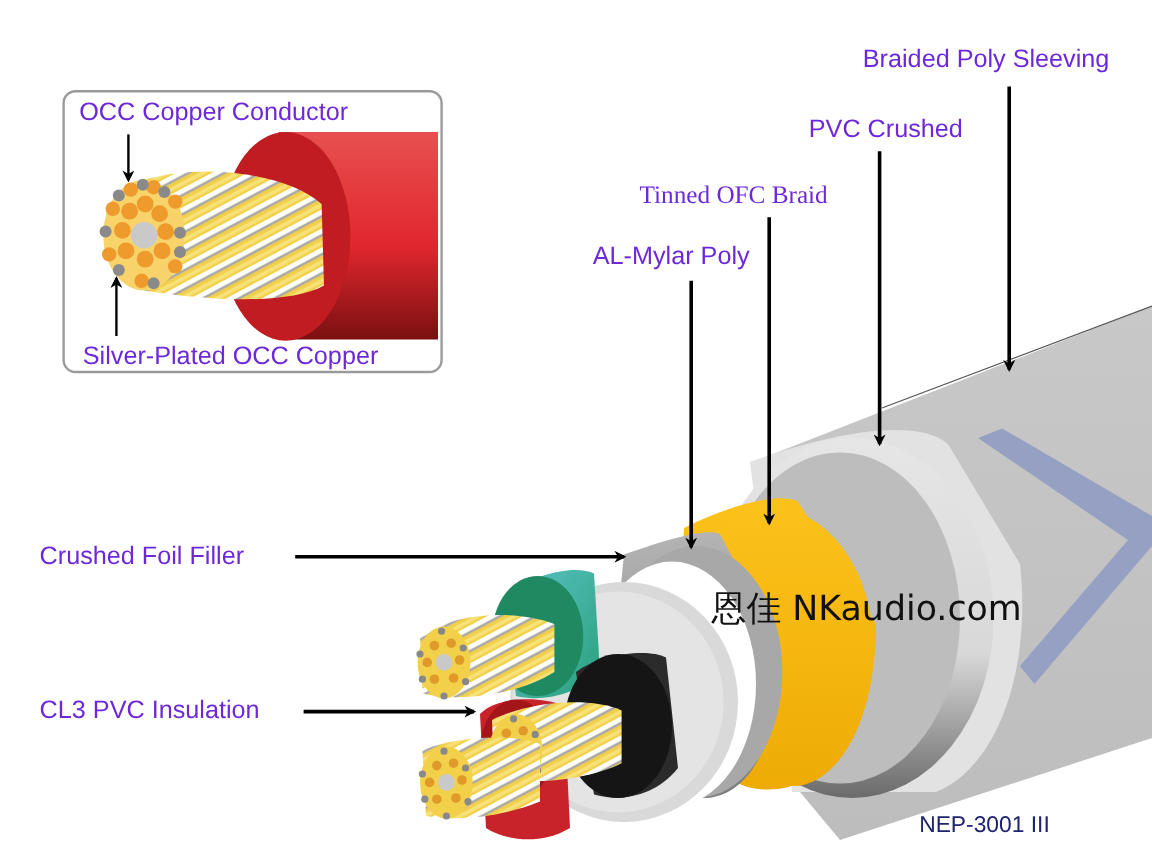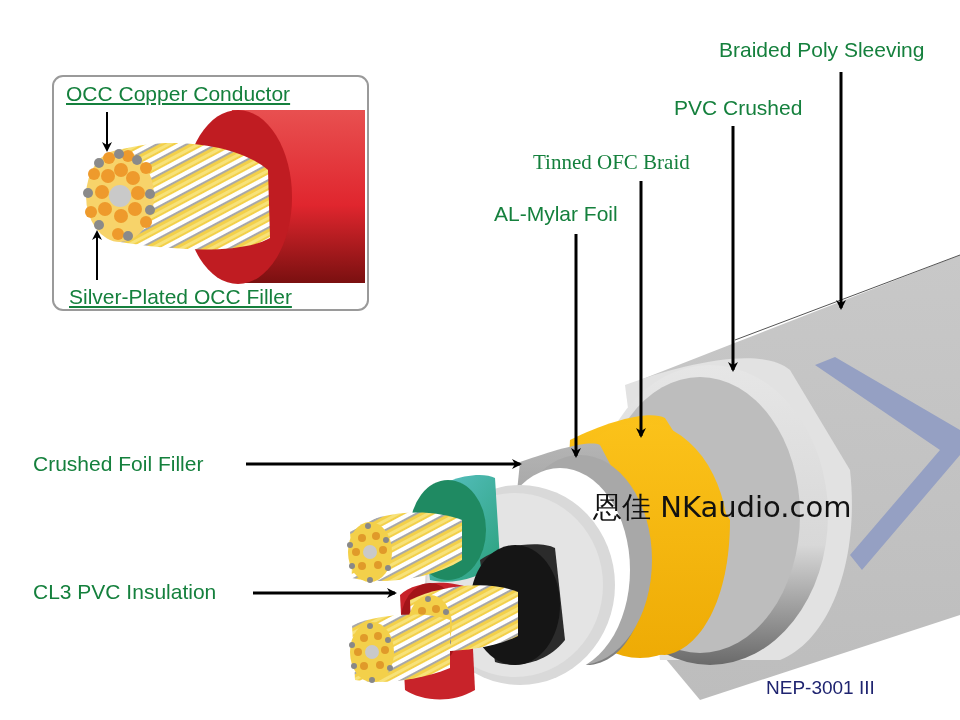--- a/index.html
+++ b/index.html
@@ -5,7 +5,7 @@
   html, body { margin: 0; padding: 0; background: #ffffff; }
   body { width: 960px; height: 720px; overflow: hidden; position: relative; font-family: "Liberation Sans", sans-serif; }
   #stage { position: absolute; left: 0; top: 0; width: 960px; height: 720px; }
-  .lbl { position: absolute; font-family: "Liberation Sans", sans-serif; font-size: 21px; color: #15803d; white-space: nowrap; line-height: 1; }
+  .lbl { position: absolute; font-family: "Liberation Sans", sans-serif; font-size: 21px; color: #6d28d9; white-space: nowrap; line-height: 1; }
   .inset-lbl { font-size: 21px; text-decoration: underline; }
   .watermark { position: absolute; font-family: "DejaVu Sans", sans-serif; font-size: 29px; color: #111; white-space: nowrap; line-height: 1; }
   .model { position: absolute; font-family: "Liberation Sans", sans-serif; font-size: 19px; color: #1f2470; white-space: nowrap; line-height: 1; }

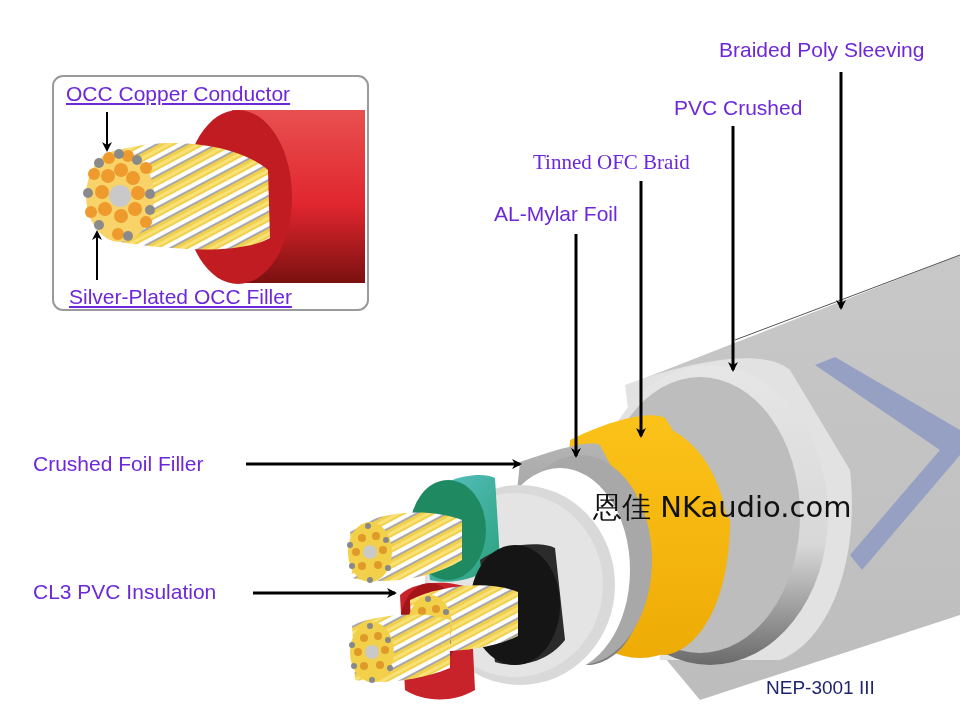--- a/index.html
+++ b/index.html
@@ -6,7 +6,7 @@
   body { width: 960px; height: 720px; overflow: hidden; position: relative; font-family: "Liberation Sans", sans-serif; }
   #stage { position: absolute; left: 0; top: 0; width: 960px; height: 720px; }
   .lbl { position: absolute; font-family: "Liberation Sans", sans-serif; font-size: 21px; color: #6d28d9; white-space: nowrap; line-height: 1; }
-  .inset-lbl { font-size: 21px; text-decoration: underline; }
+  .inset-lbl { font-size: 21px; }
   .watermark { position: absolute; font-family: "DejaVu Sans", sans-serif; font-size: 29px; color: #111; white-space: nowrap; line-height: 1; }
   .model { position: absolute; font-family: "Liberation Sans", sans-serif; font-size: 19px; color: #1f2470; white-space: nowrap; line-height: 1; }
 </style>

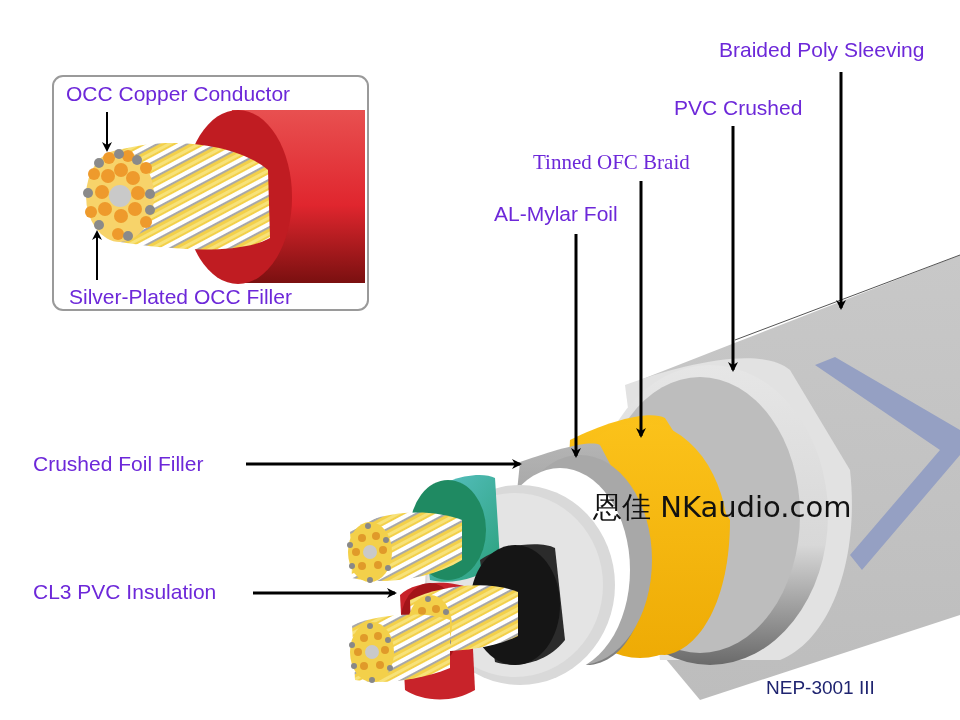--- a/index.html
+++ b/index.html
@@ -215,7 +215,7 @@
 <div class="lbl" style="left:719px; top:39px;">Braided Poly Sleeving</div>
 <div class="lbl" style="left:674px; top:97px;">PVC Crushed</div>
 <div class="lbl" style="left:533px; top:152px;font-family:Liberation Serif, serif;">Tinned OFC Braid</div>
-<div class="lbl" style="left:494px; top:203px;">AL-Mylar Foil</div>
+<div class="lbl" style="left:494px; top:203px;">AL-Mylar Poly</div>
 <div class="lbl" style="left:33px; top:453px;">Crushed Foil Filler</div>
 <div class="lbl" style="left:33px; top:581px;">CL3 PVC Insulation</div>
 

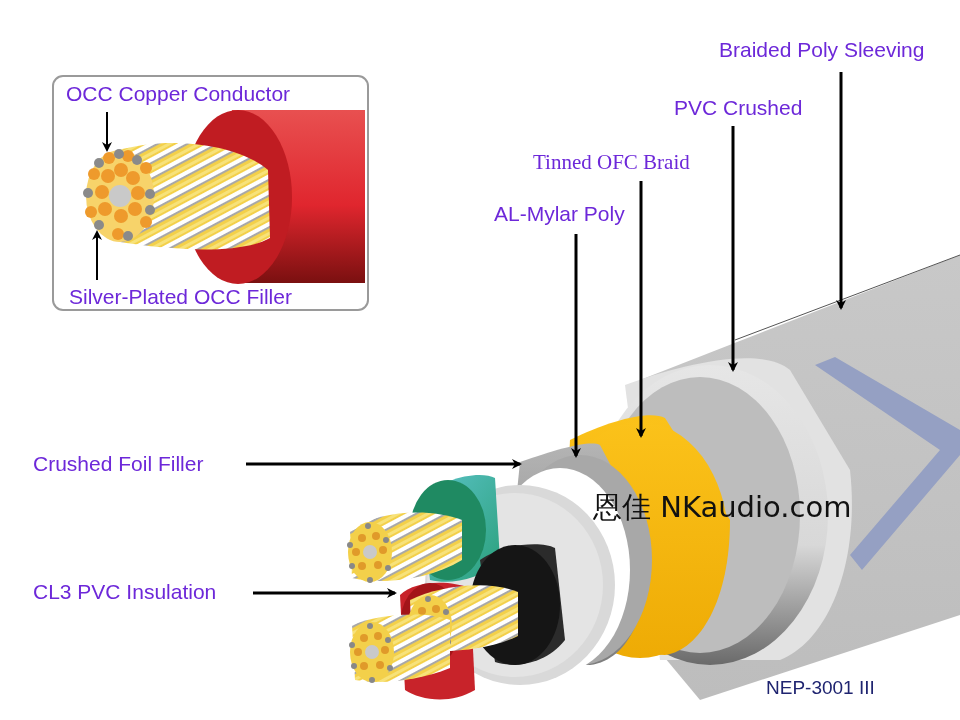--- a/index.html
+++ b/index.html
@@ -210,7 +210,7 @@
 </svg>
 
 <div class="lbl inset-lbl" style="left:66px; top:83px;">OCC Copper Conductor</div>
-<div class="lbl inset-lbl" style="left:69px; top:286px;">Silver-Plated OCC Filler</div>
+<div class="lbl inset-lbl" style="left:69px; top:286px;">Silver-Plated OCC Copper</div>
 
 <div class="lbl" style="left:719px; top:39px;">Braided Poly Sleeving</div>
 <div class="lbl" style="left:674px; top:97px;">PVC Crushed</div>

